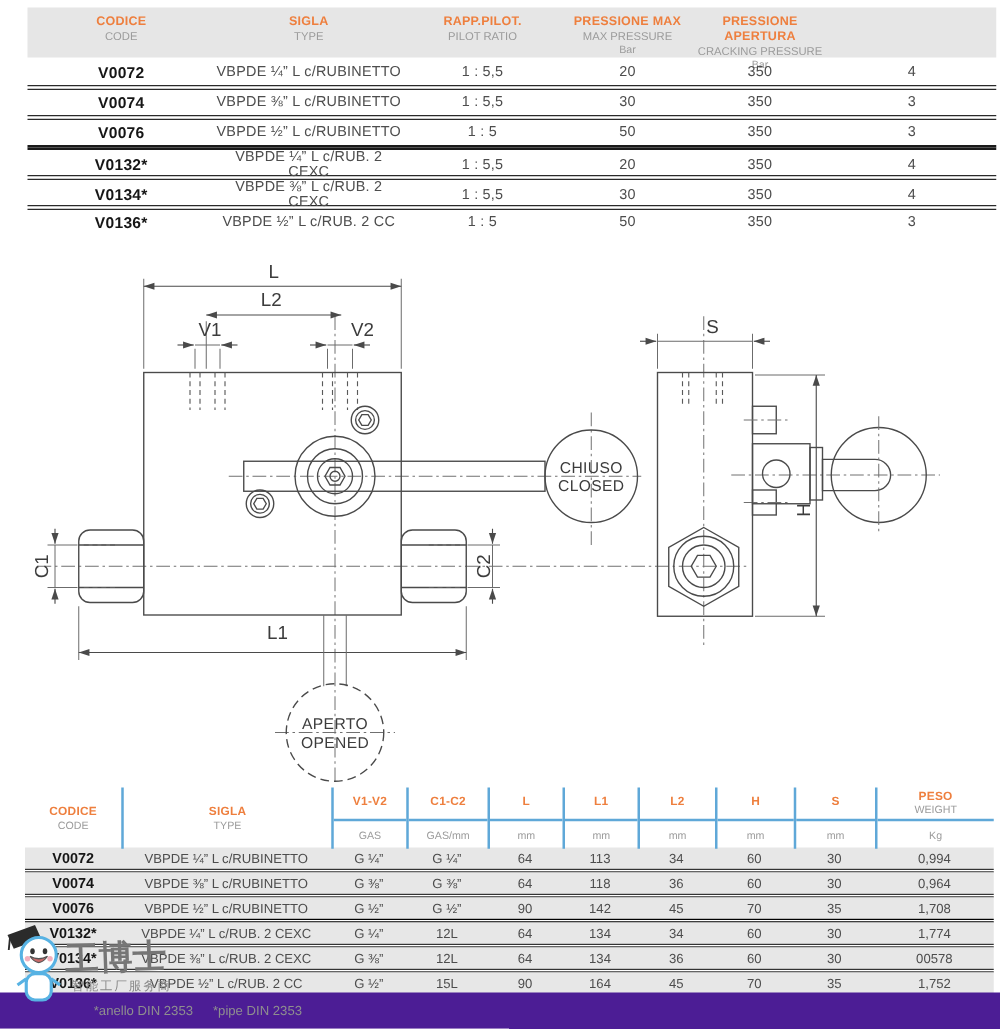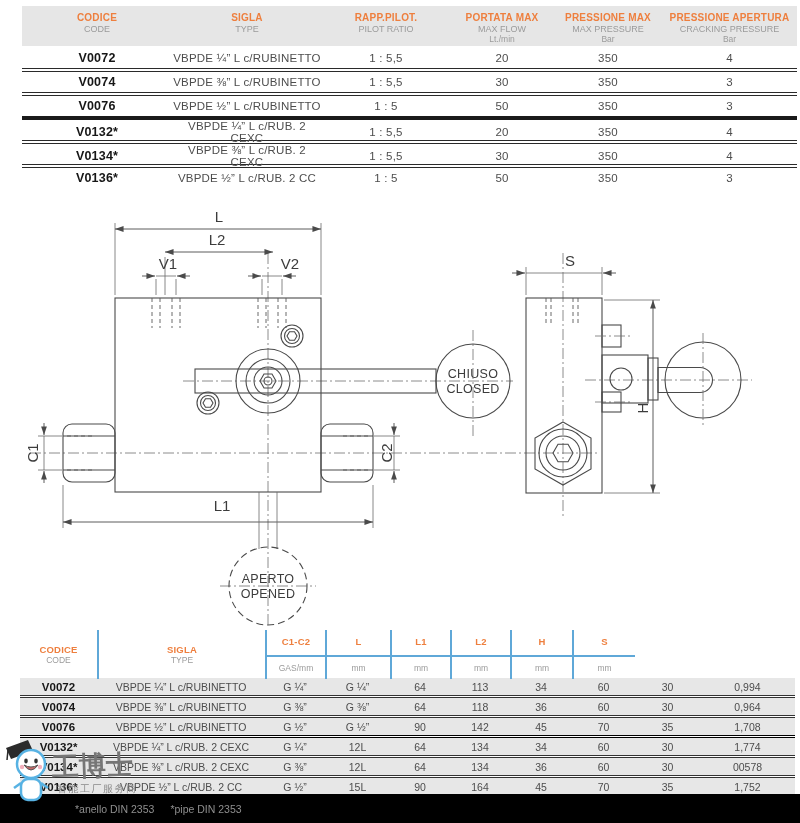--- a/index.html
+++ b/index.html
@@ -72,11 +72,6 @@
       <div class="sub">PILOT RATIO</div>
     </div>
     <div class="t1-hcell">
-      <div class="lab">PORTATA MAX</div>
-      <div class="sub">MAX FLOW</div>
-      <div class="unit">Lt./min</div>
-    </div>
-    <div class="t1-hcell">
       <div class="lab">PRESSIONE MAX</div>
       <div class="sub">MAX PRESSURE</div>
       <div class="unit">Bar</div>

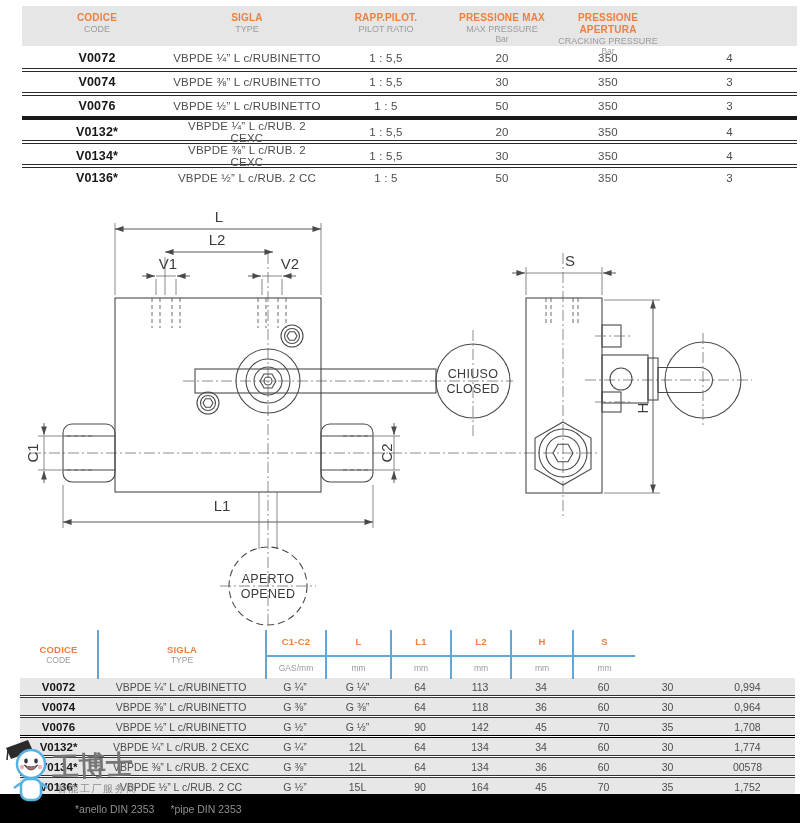--- a/index.html
+++ b/index.html
@@ -336,6 +336,14 @@
     </div>
     <div class="t2-hcell">
       <div class="t2-top">
+          <div class="lab">V1-V2</div>
+        </div>
+      <div class="t2-unit">
+          <span class="unit-txt">GAS</span>
+        </div>
+    </div>
+    <div class="t2-hcell">
+      <div class="t2-top">
           <div class="lab">C1-C2</div>
         </div>
       <div class="t2-unit">

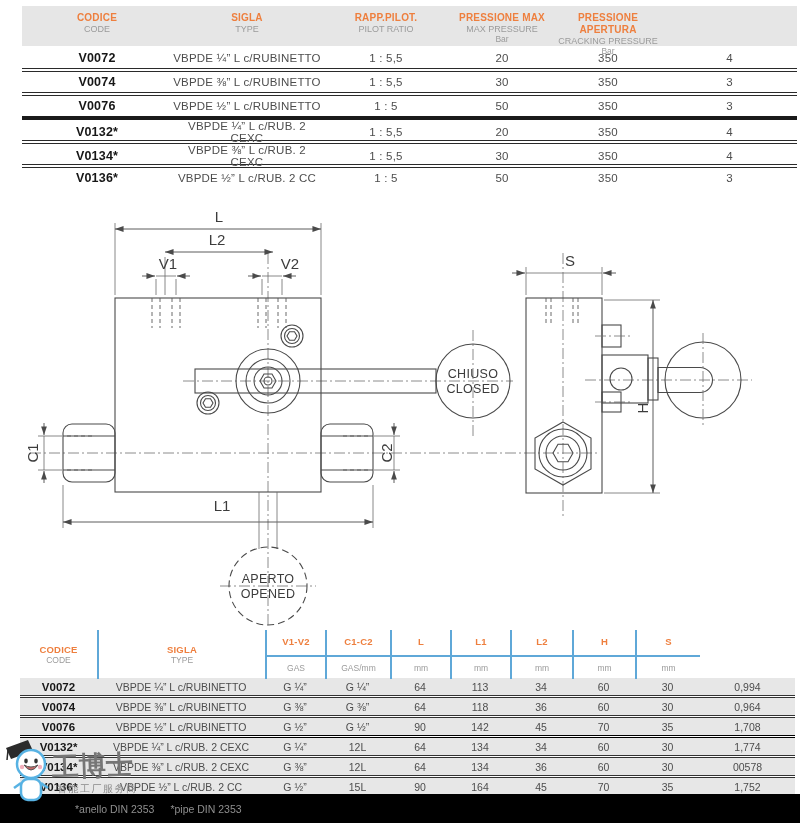--- a/index.html
+++ b/index.html
@@ -390,6 +390,15 @@
           <span class="unit-txt">mm</span>
         </div>
     </div>
+    <div class="t2-hcell">
+      <div class="t2-top">
+        <div class="lab">PESO</div>
+        <div class="sub">WEIGHT</div>
+      </div>
+      <div class="t2-unit">
+          <span class="unit-txt">Kg</span>
+        </div>
+    </div>
   </div>
   <div class="t2-rows">
       <div class="t2-row">

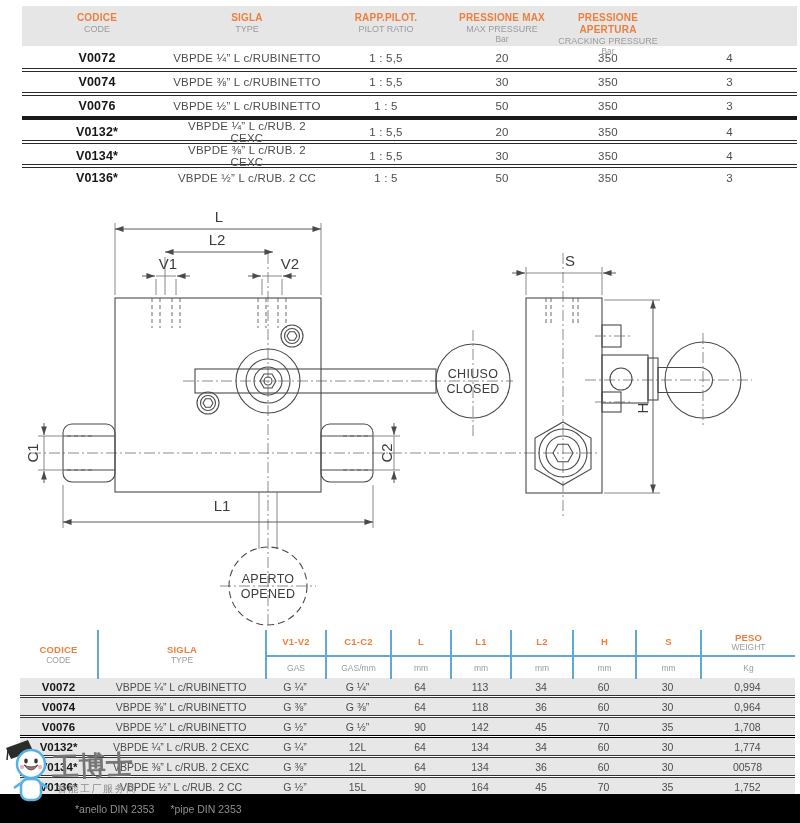--- a/index.html
+++ b/index.html
@@ -43,7 +43,7 @@
   .t2-sep{height:1px;background:#ffffff;border-top:1px solid #333;border-bottom:1px solid #333;}
   .t2-sep.thick{border-top:1px solid #000;border-bottom:1px solid #000;}
   
-  .footer-band{left:0;top:794px;width:800px;height:29px;background:#000000;}
+  .footer-band{left:0;top:794px;width:800px;height:29px;background:#4c1d95;}
   .footnote{position:absolute;left:75px;top:9px;color:#8f8f8f;font-size:10.5px;}
   .footnote .fn2{margin-left:16px;}
   

